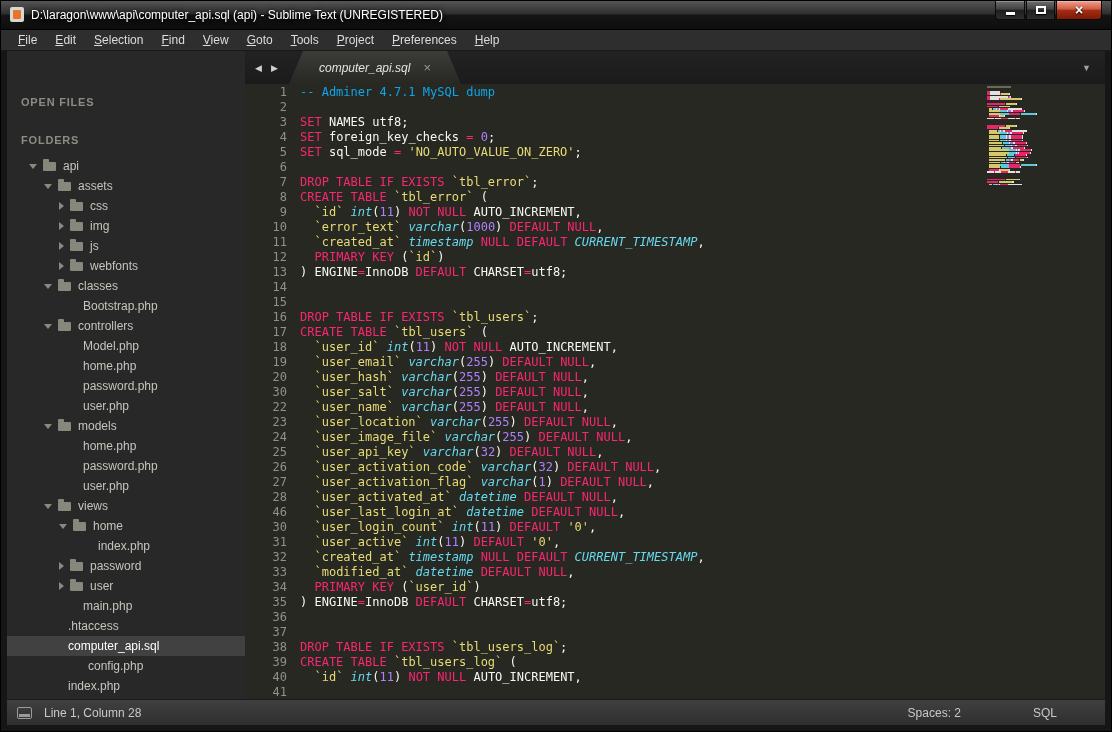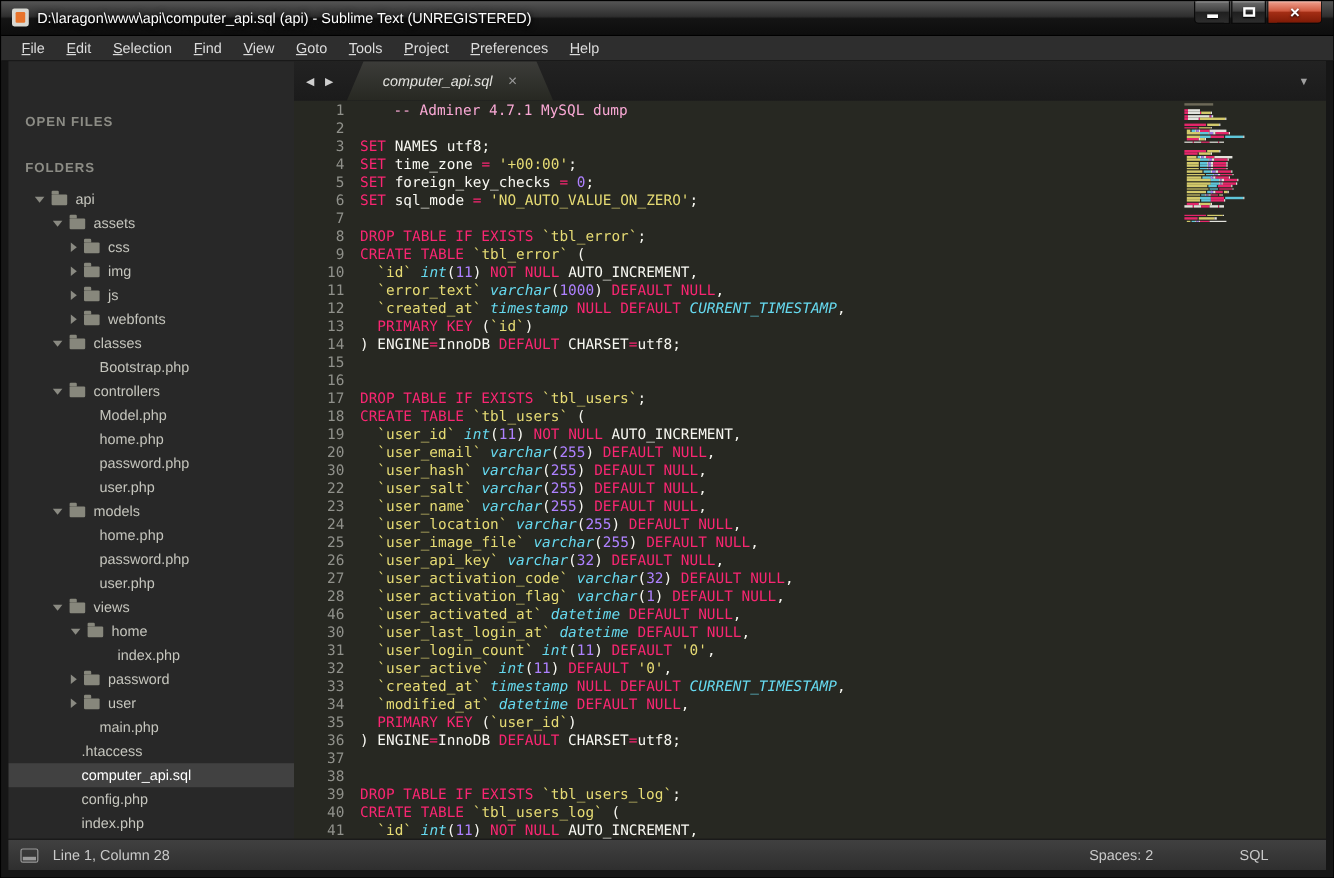--- a/index.html
+++ b/index.html
@@ -62,7 +62,7 @@
   .tok-t { color:#66d9ef; font-style:italic; }
   .tok-s { color:#e6db74; }
   .tok-n { color:#ae81ff; }
-  .tok-c { color:#f9a8d4;margin-left:28px; }
+  .tok-c { color:#0ea5e9; }
   .tok-p { color:#f8f8f2; }
 
   

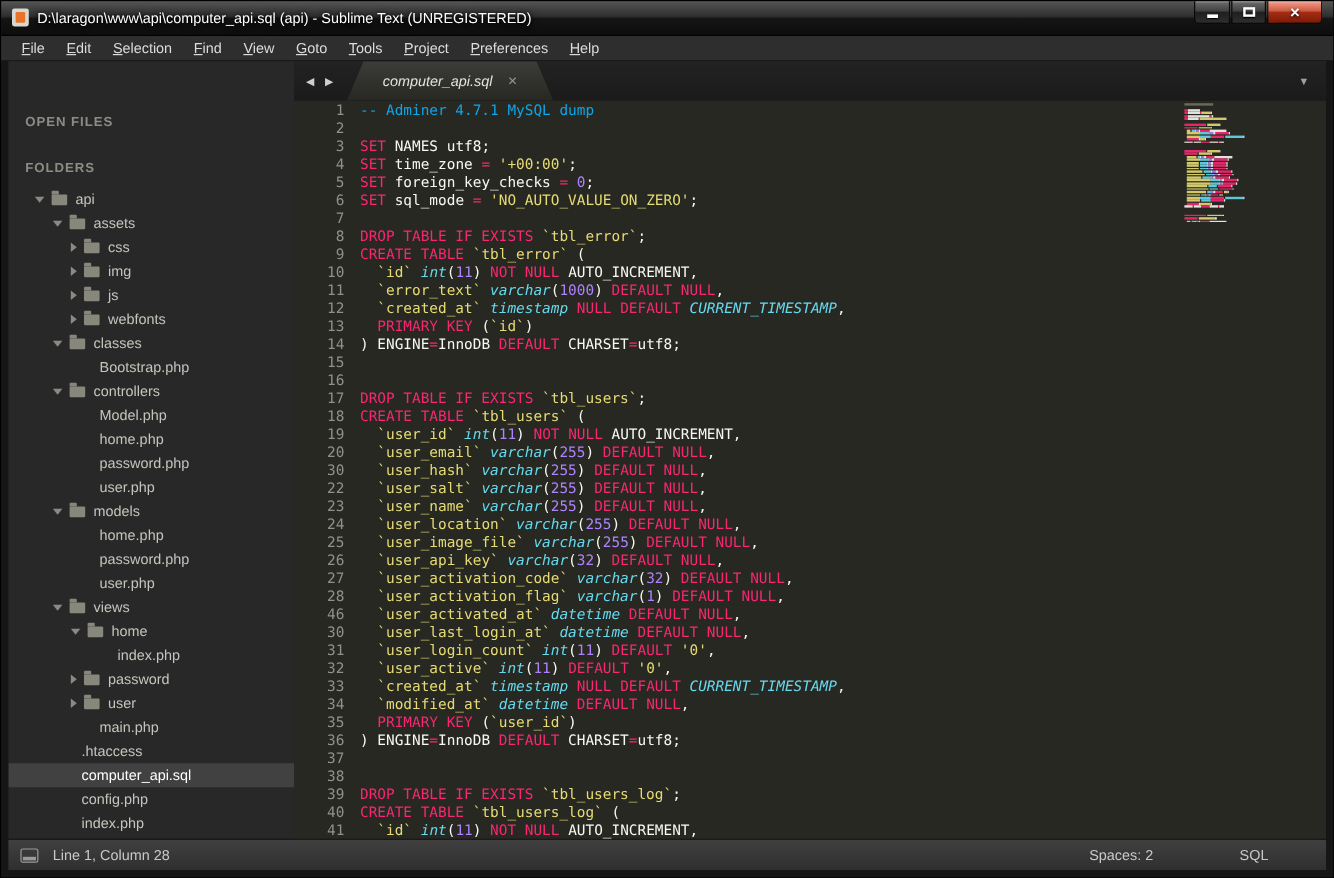--- a/index.html
+++ b/index.html
@@ -287,7 +287,6 @@
               <div class="code-line"><span class="tok-c">-- Adminer 4.7.1 MySQL dump</span></div>
               <div class="code-line"></div>
               <div class="code-line"><span class="tok-k">SET</span><span class="tok-p"> NAMES utf8;</span></div>
-              <div class="code-line"><span class="tok-k">SET</span><span class="tok-p"> time_zone </span><span class="tok-k">=</span><span class="tok-p"> </span><span class="tok-s">'+00:00'</span><span class="tok-p">;</span></div>
               <div class="code-line"><span class="tok-k">SET</span><span class="tok-p"> foreign_key_checks </span><span class="tok-k">=</span><span class="tok-p"> </span><span class="tok-n">0</span><span class="tok-p">;</span></div>
               <div class="code-line"><span class="tok-k">SET</span><span class="tok-p"> sql_mode </span><span class="tok-k">=</span><span class="tok-p"> </span><span class="tok-s">'NO_AUTO_VALUE_ON_ZERO'</span><span class="tok-p">;</span></div>
               <div class="code-line"></div>

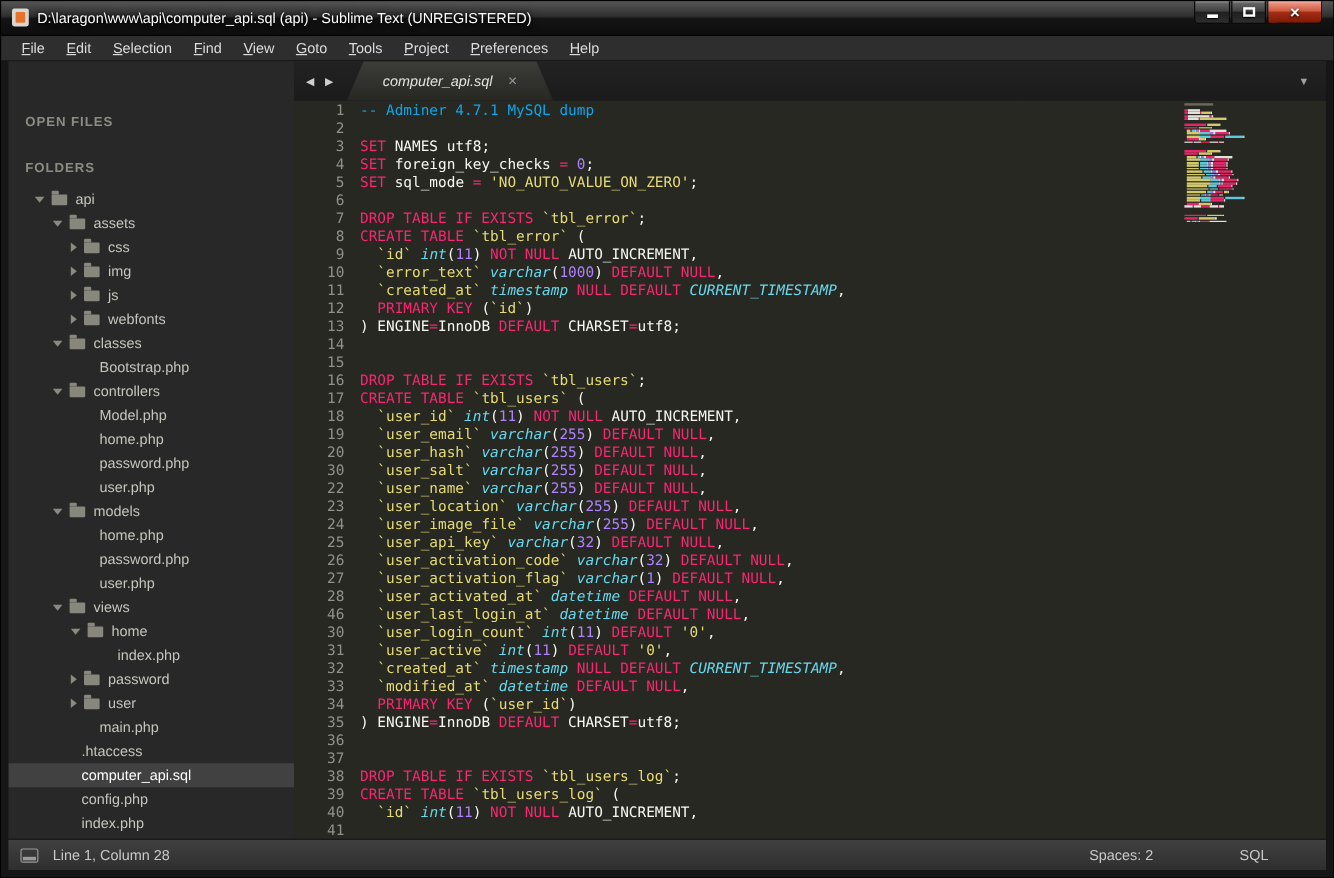--- a/index.html
+++ b/index.html
@@ -218,7 +218,7 @@
             <div class="tree-row selected" style="padding-left: 61px;">
               <span>computer_api.sql</span>
             </div>
-            <div class="tree-row" style="padding-left: 61px;">
+            <div class="tree-row" style="padding-left: 61px; margin-left: 20px;">
               <span>config.php</span>
             </div>
             <div class="tree-row" style="padding-left: 61px;">

